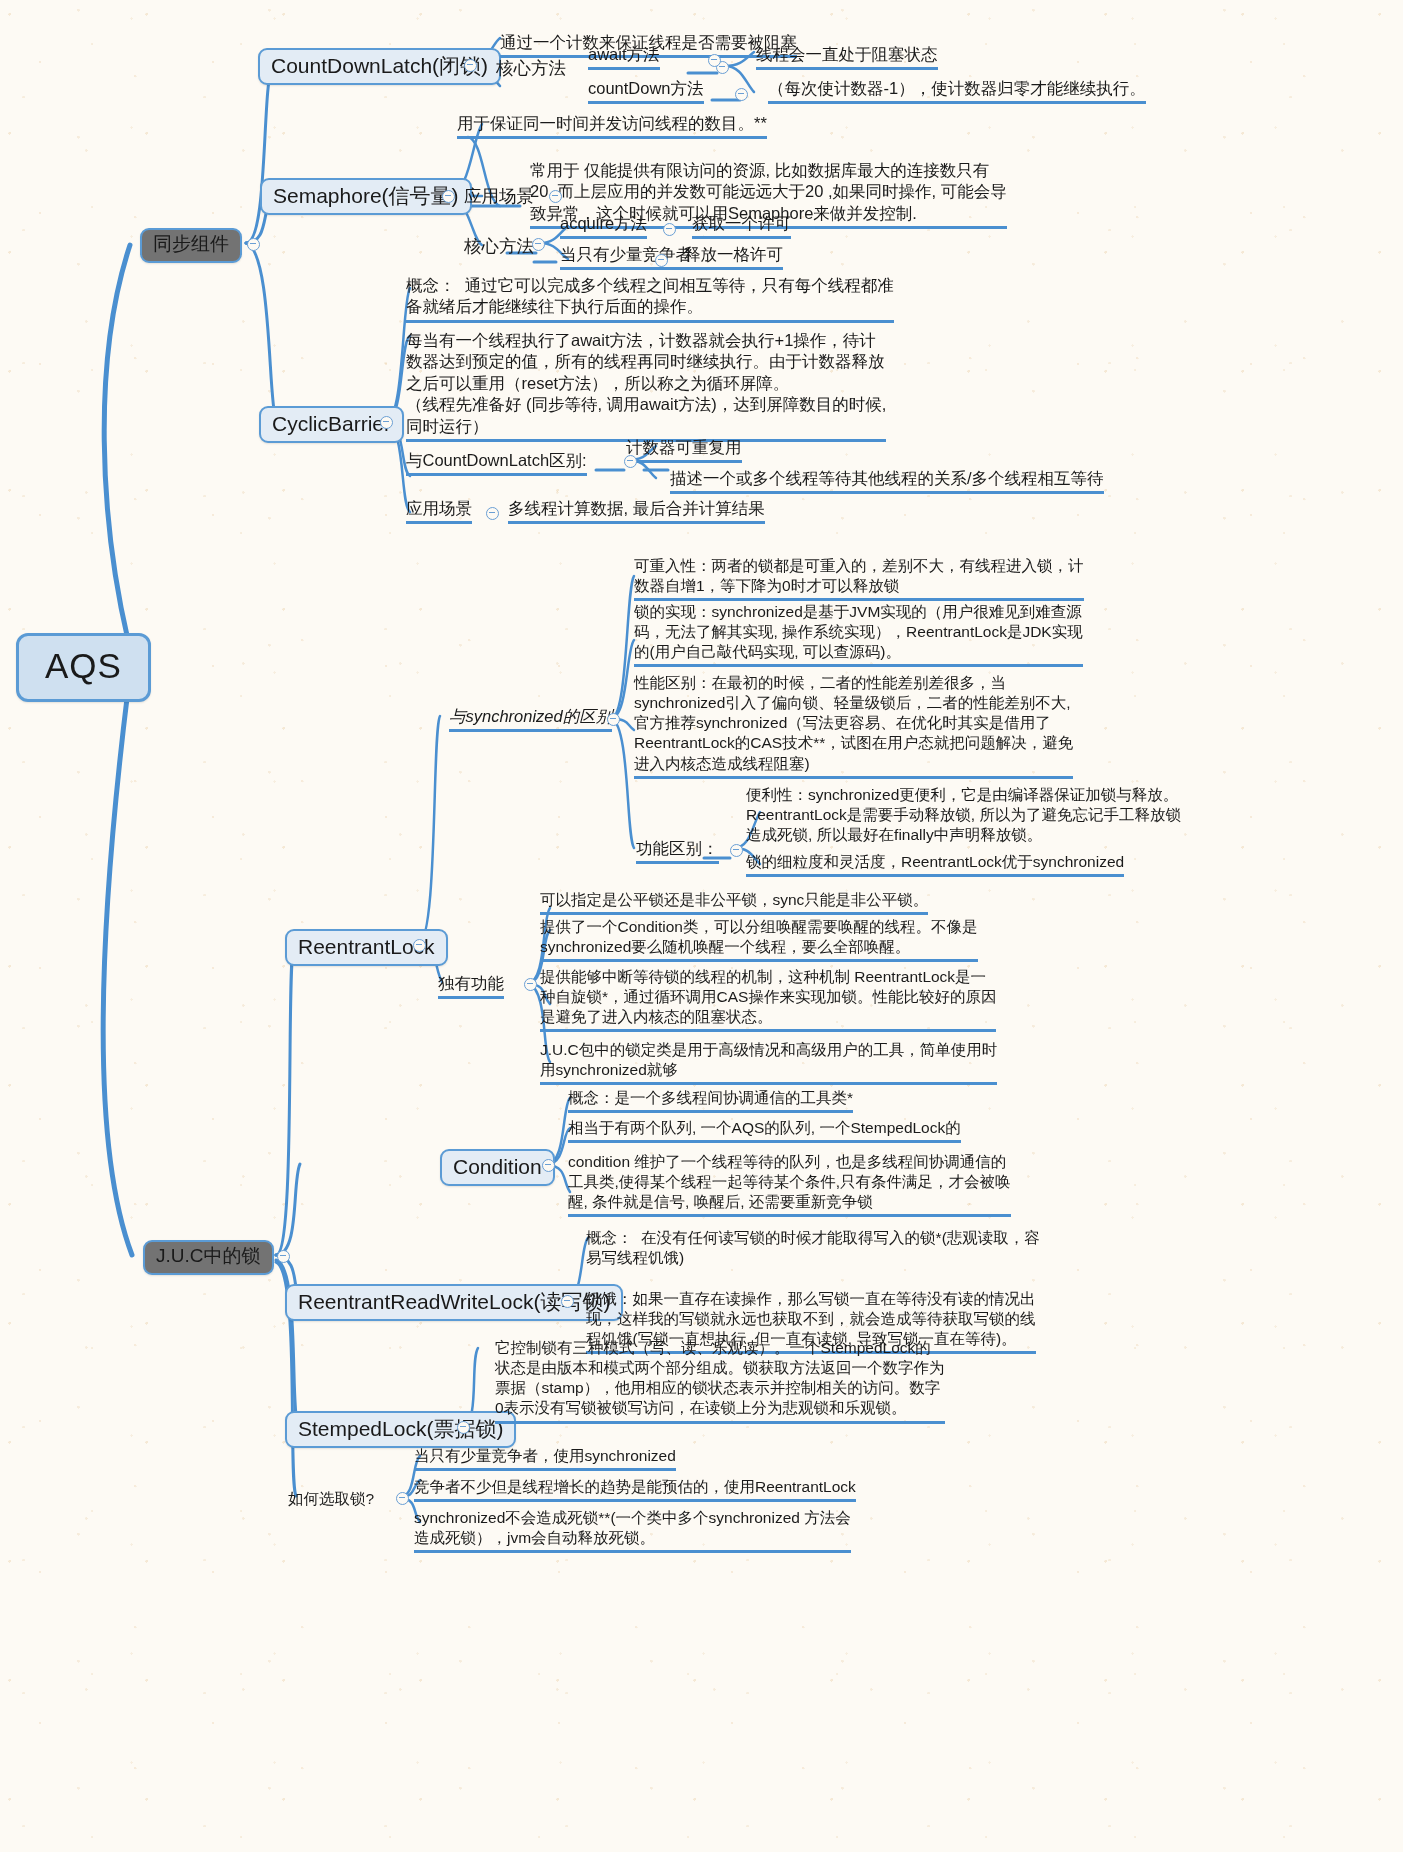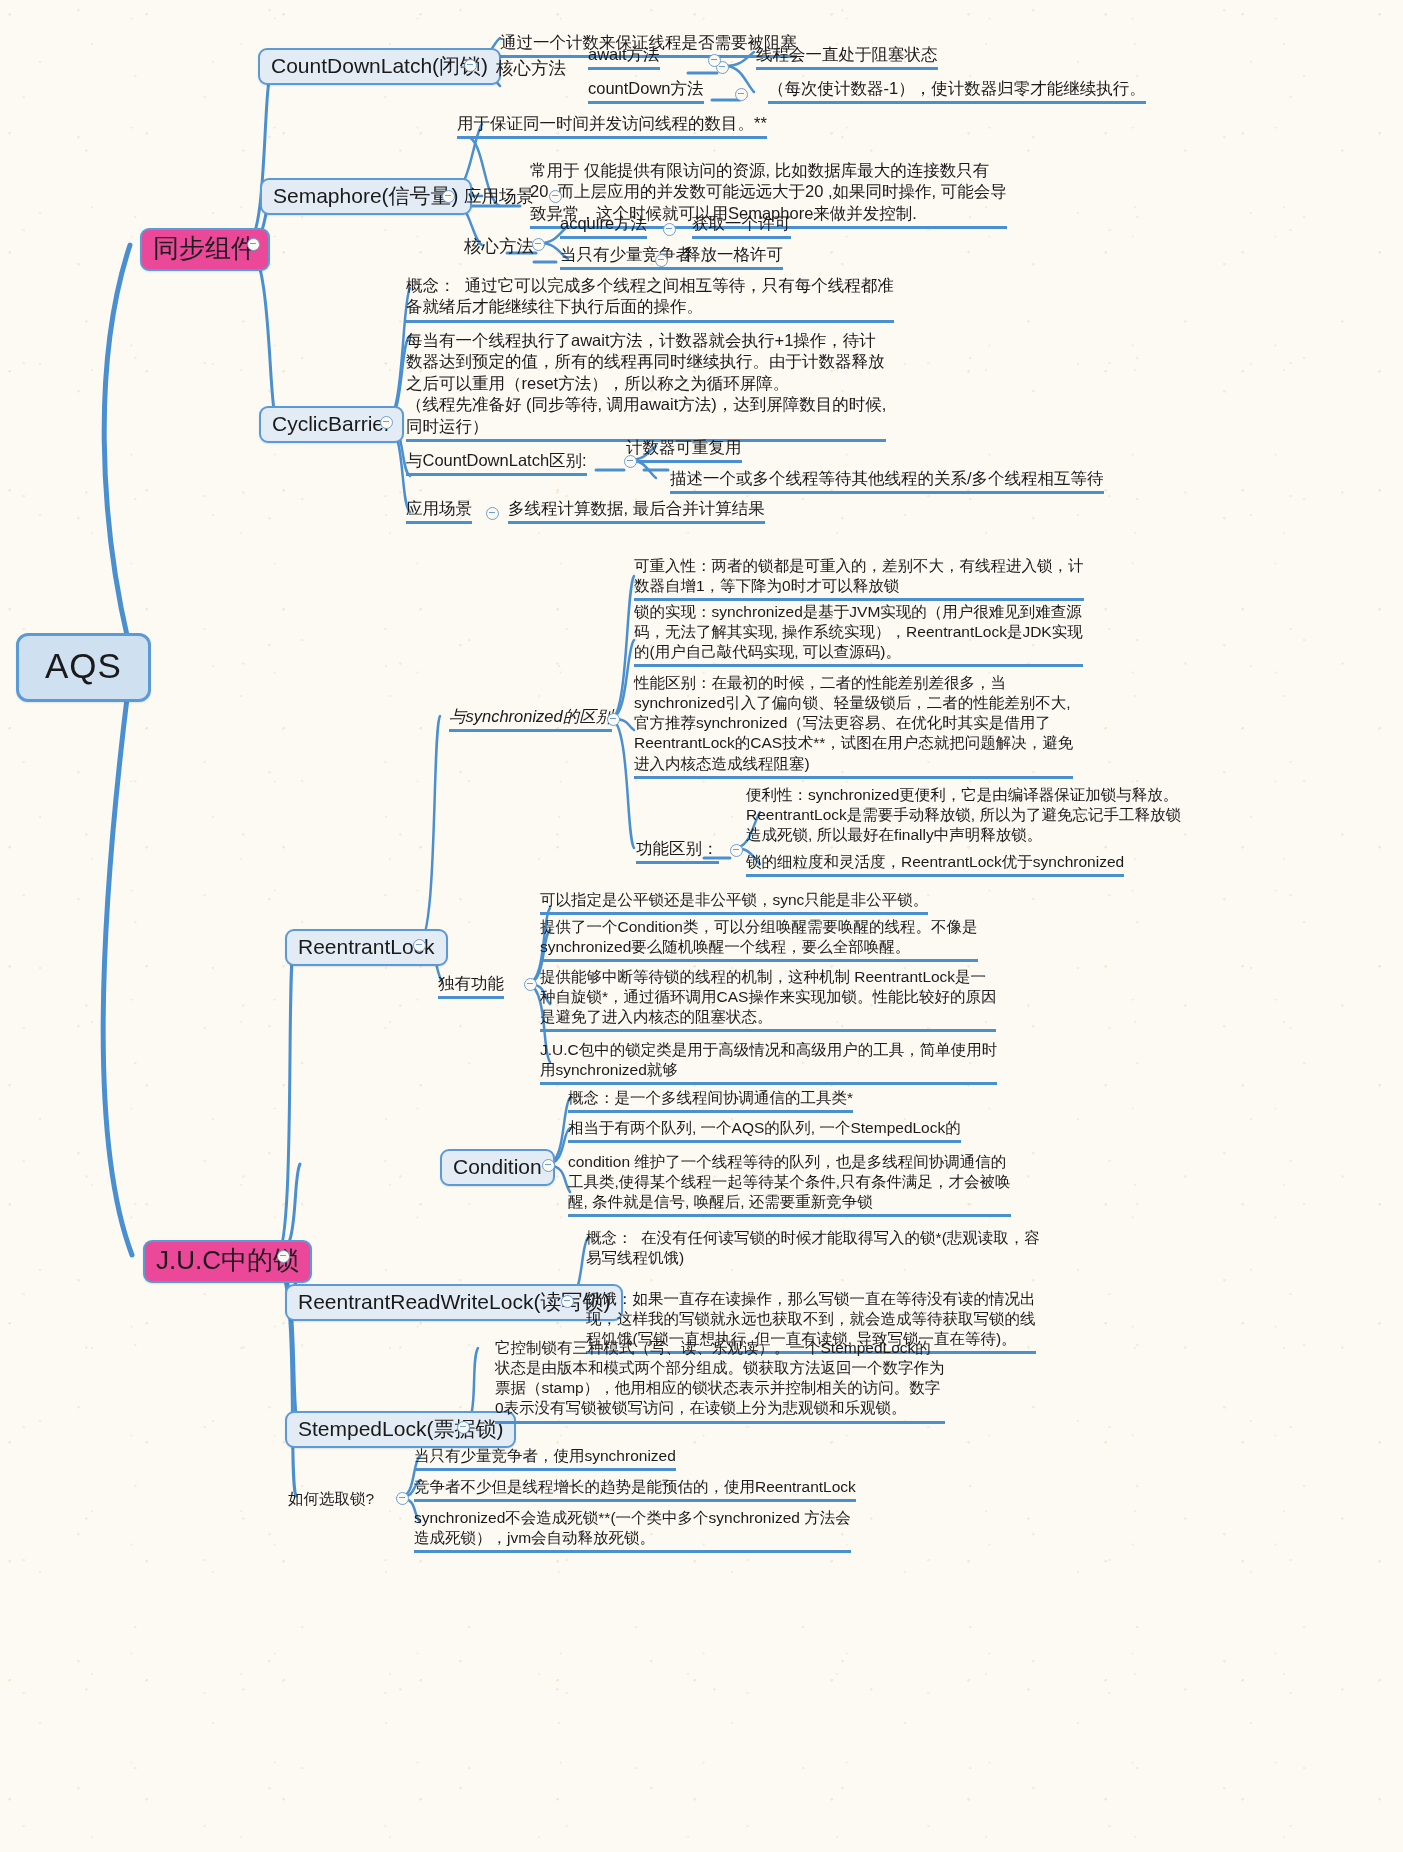--- a/index.html
+++ b/index.html
@@ -49,7 +49,7 @@
     background:#cfe0f0;
     letter-spacing:1px;
   }
-  .lvl1{font-size:26px;background:#ec4899;}
+  .lvl1{font-size:19px;background:#737373;}
   .lvl2{font-size:21px;background:#e3ecf5;}
 
   

